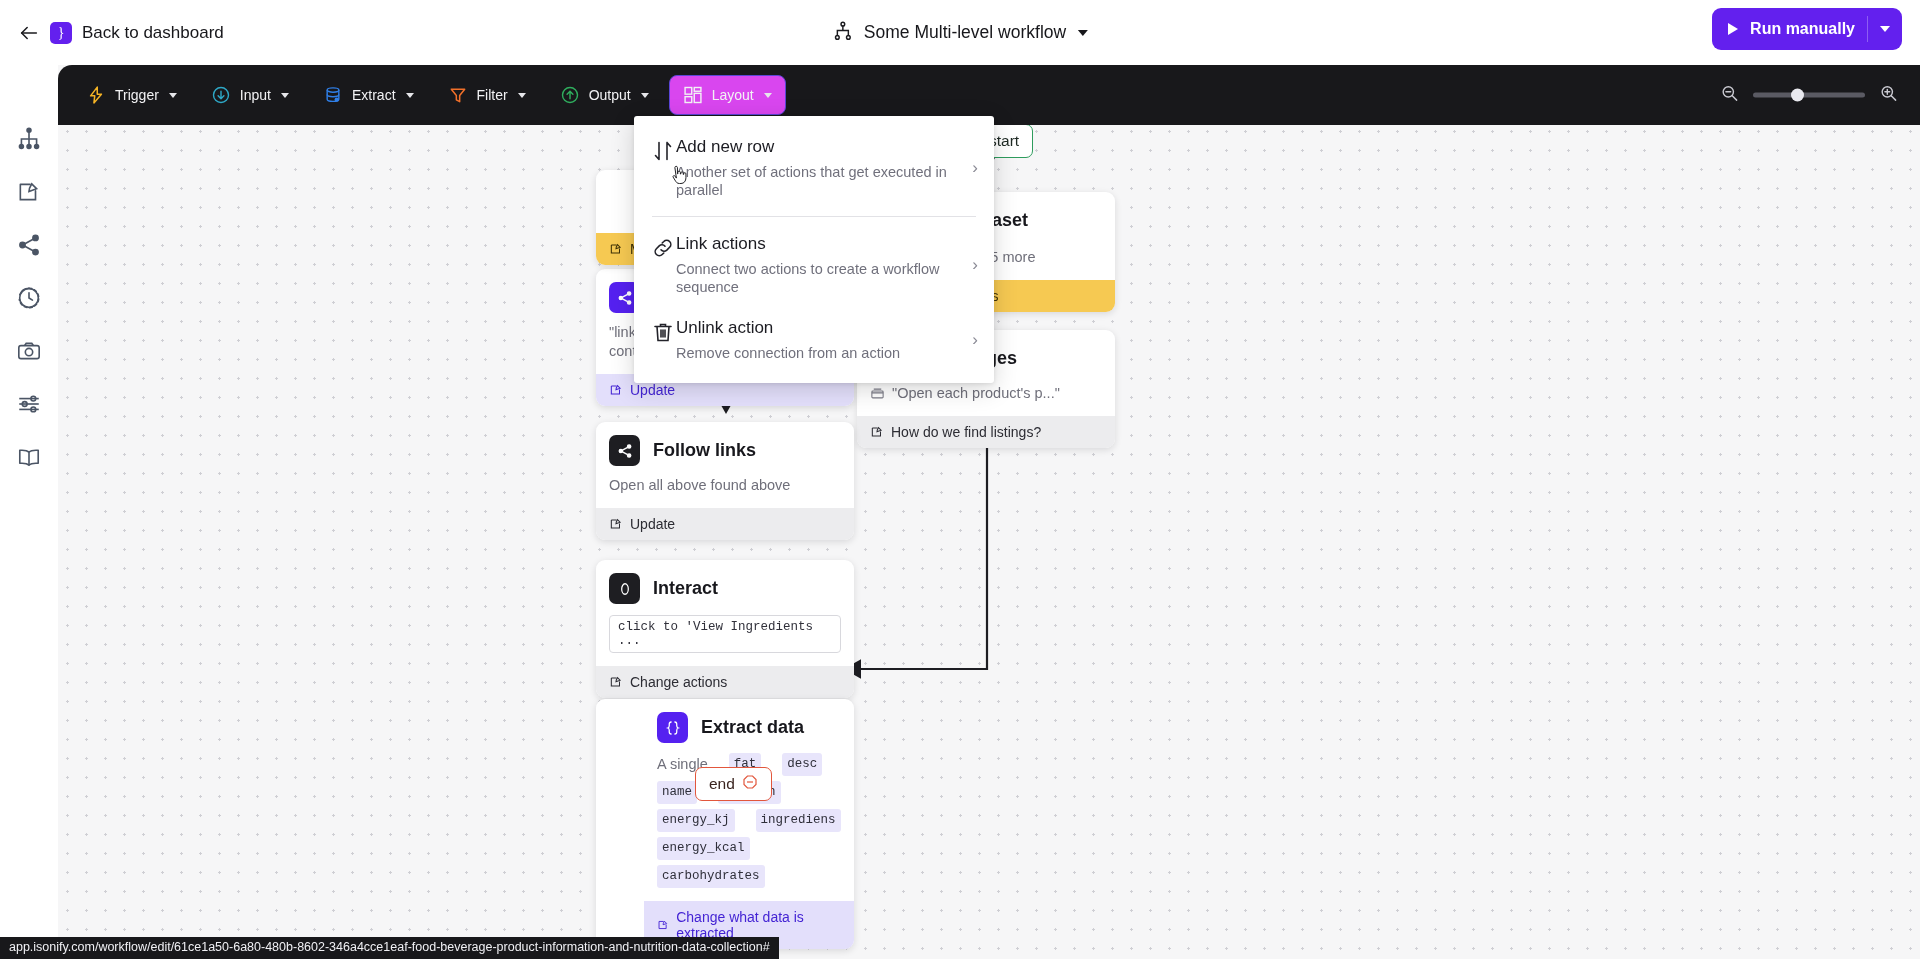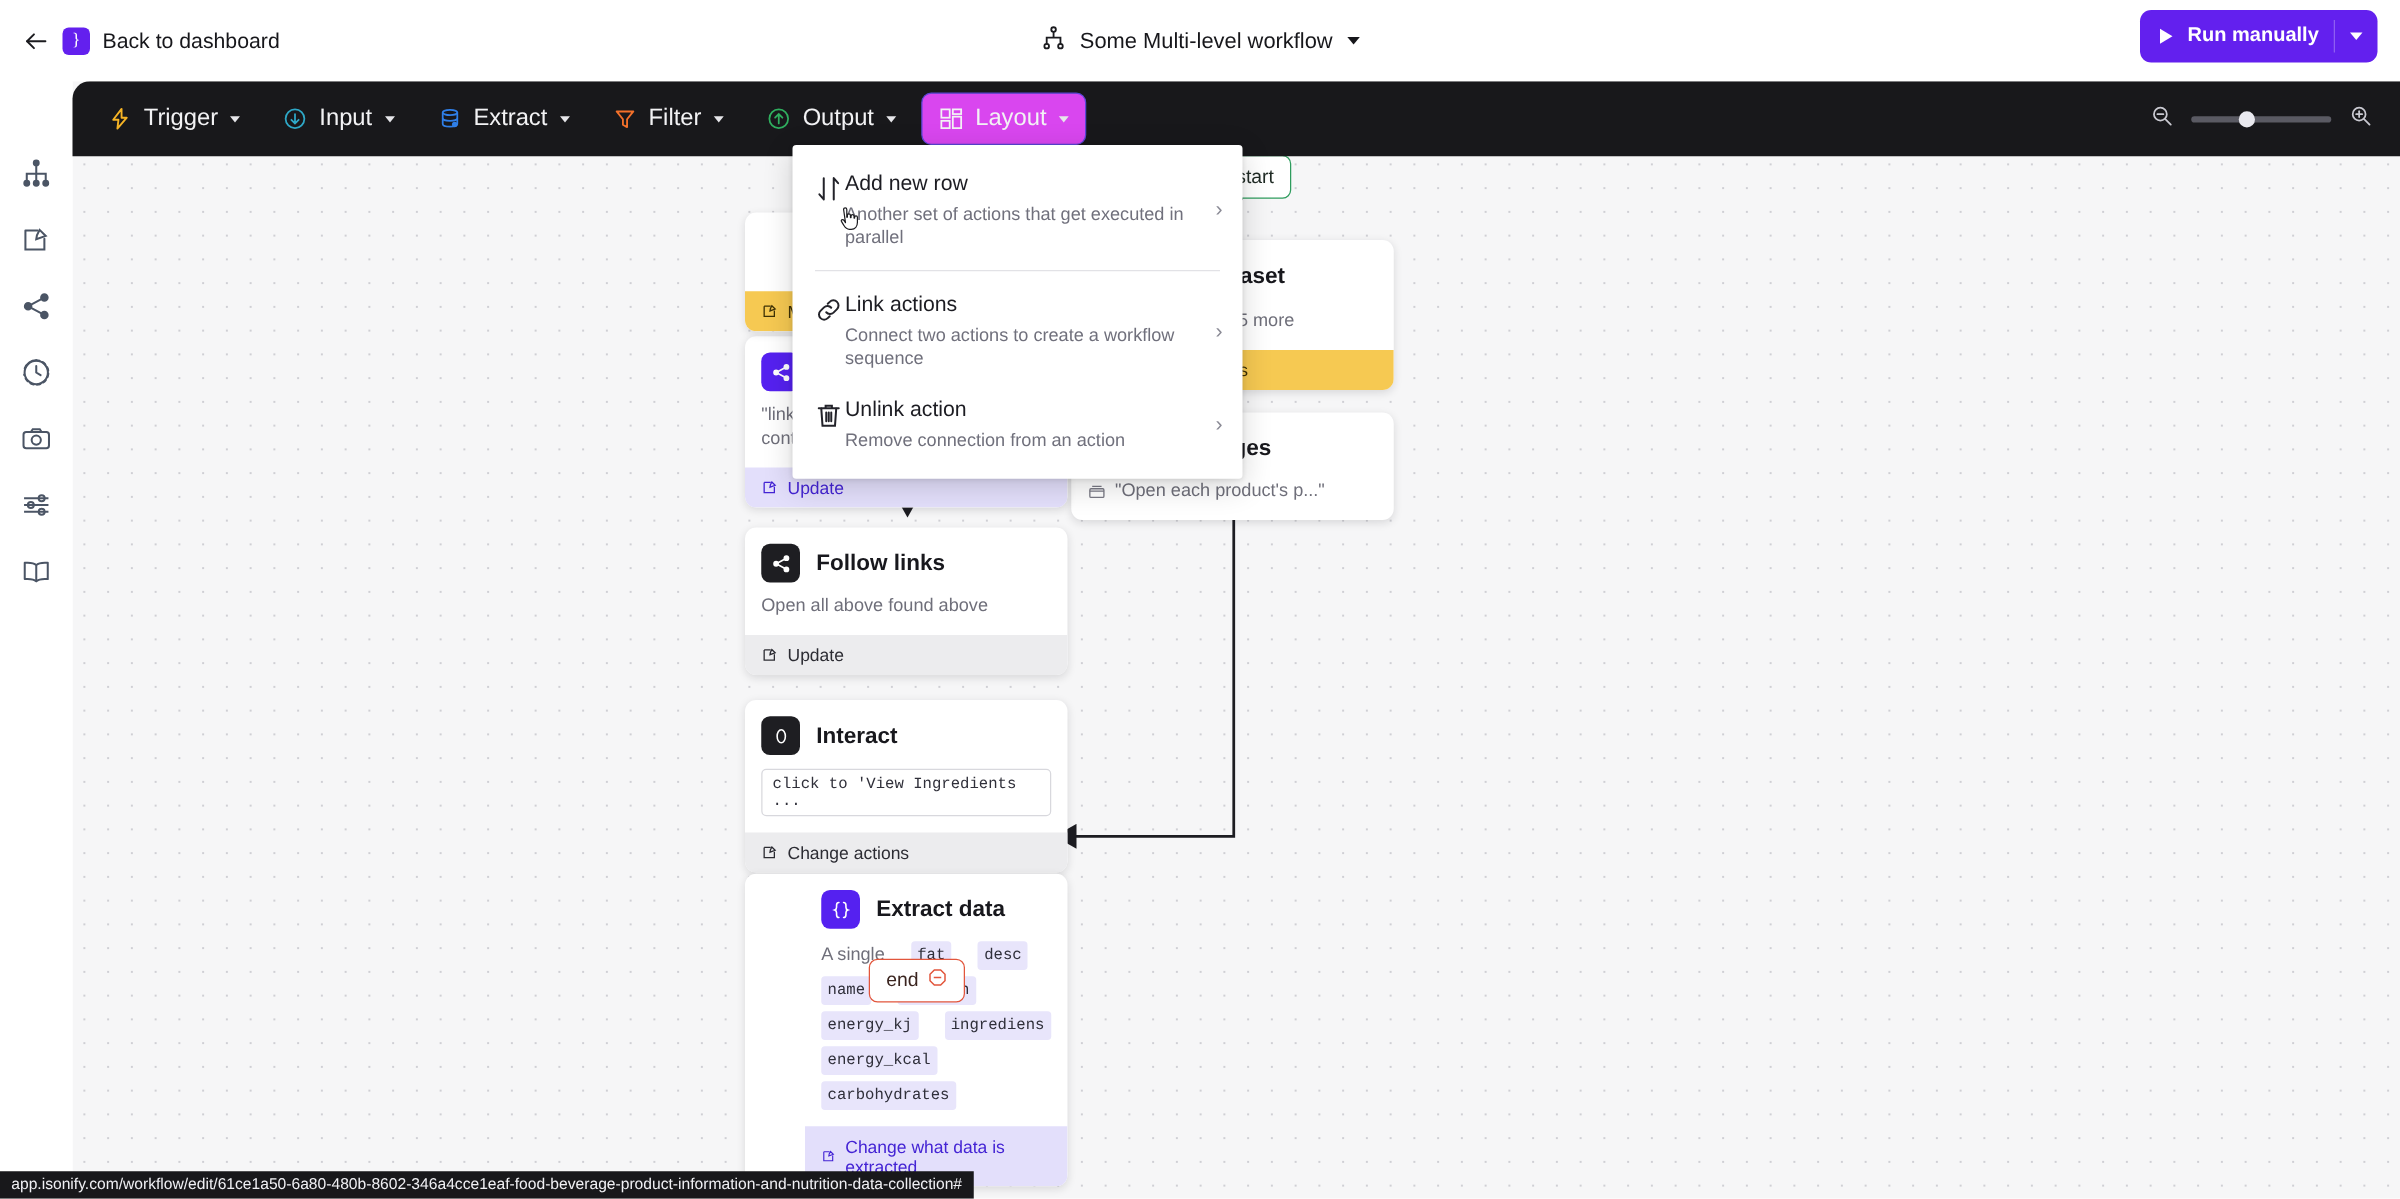--- a/index.html
+++ b/index.html
@@ -91,7 +91,7 @@
   .tb-item {
     display: flex; align-items: center; gap: 9px;
     padding: 9px 13px; border-radius: 8px; cursor: pointer;
-    color: #f2f2f4; font-size: 19px; margin-right: 6px;
+    color: #f2f2f4; font-size: 14px; margin-right: 6px;
     border: 1.5px solid transparent;
   }
   .tb-item.active { border-color: #5b45d6; background: #d946ef; }

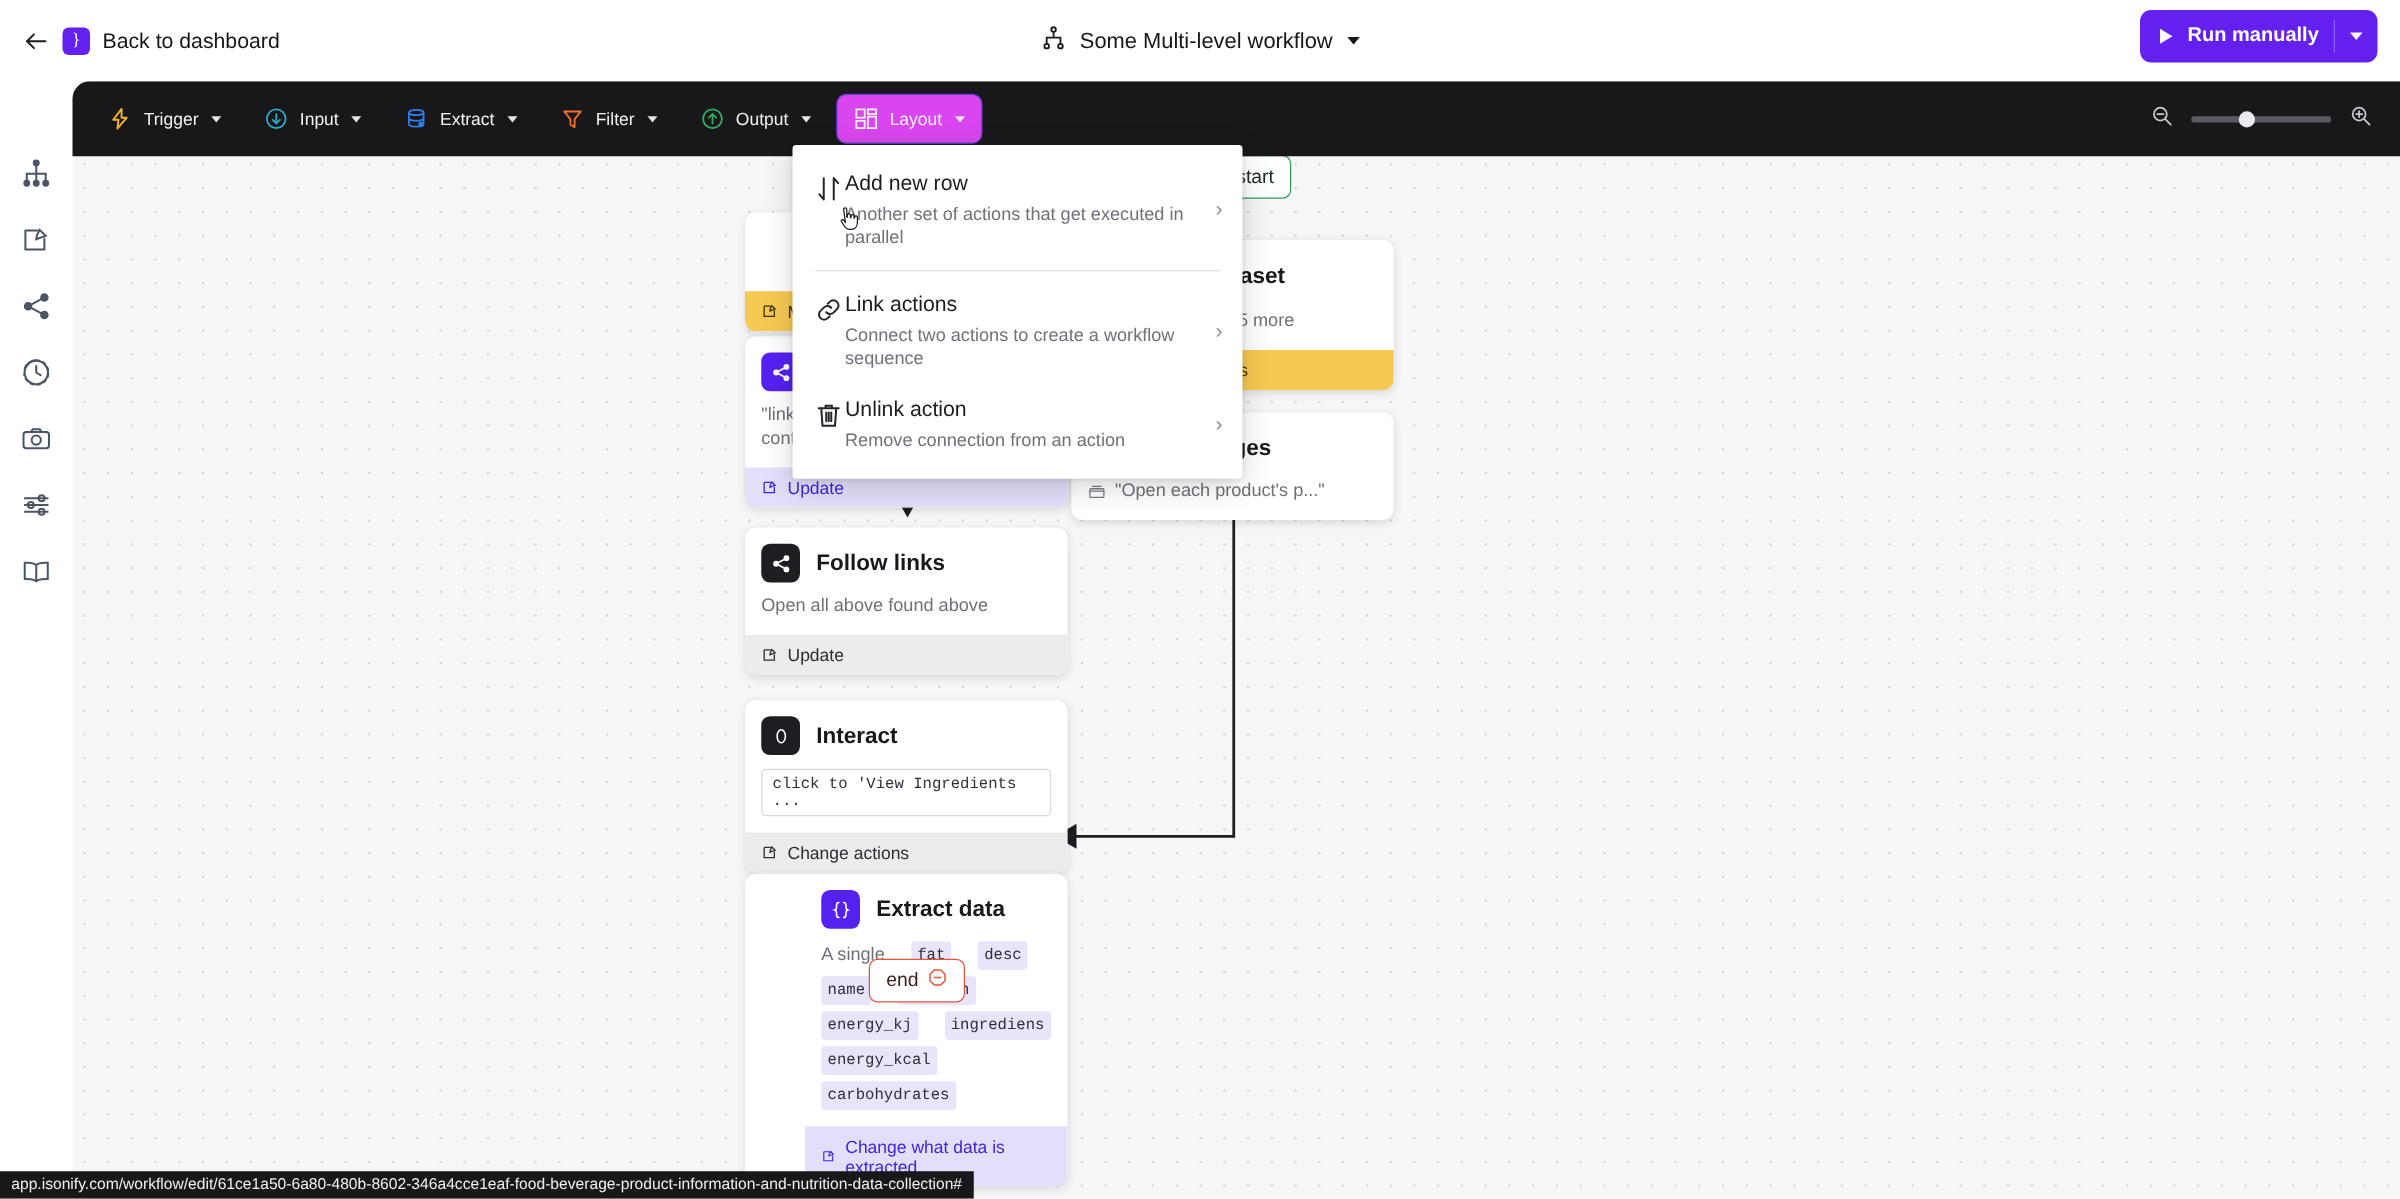--- a/index.html
+++ b/index.html
@@ -401,6 +401,13 @@
           </span>
           <span class="node-desc" style="margin-top:0;">"Open each product's p..."</span>
         </div>
+      </div>
+      <div class="node-foot foot-grey">
+        <svg viewBox="0 0 24 24" fill="none" stroke="currentColor" stroke-width="1.8">
+          <path d="M4 5h9M4 5v14h14v-8"></path>
+            <path d="M14.5 4.5l4.5 4.5-7 2.5.5-3z"></path>
+        </svg>
+        <span>How do we find listings?</span>
       </div>
     </div>
 

